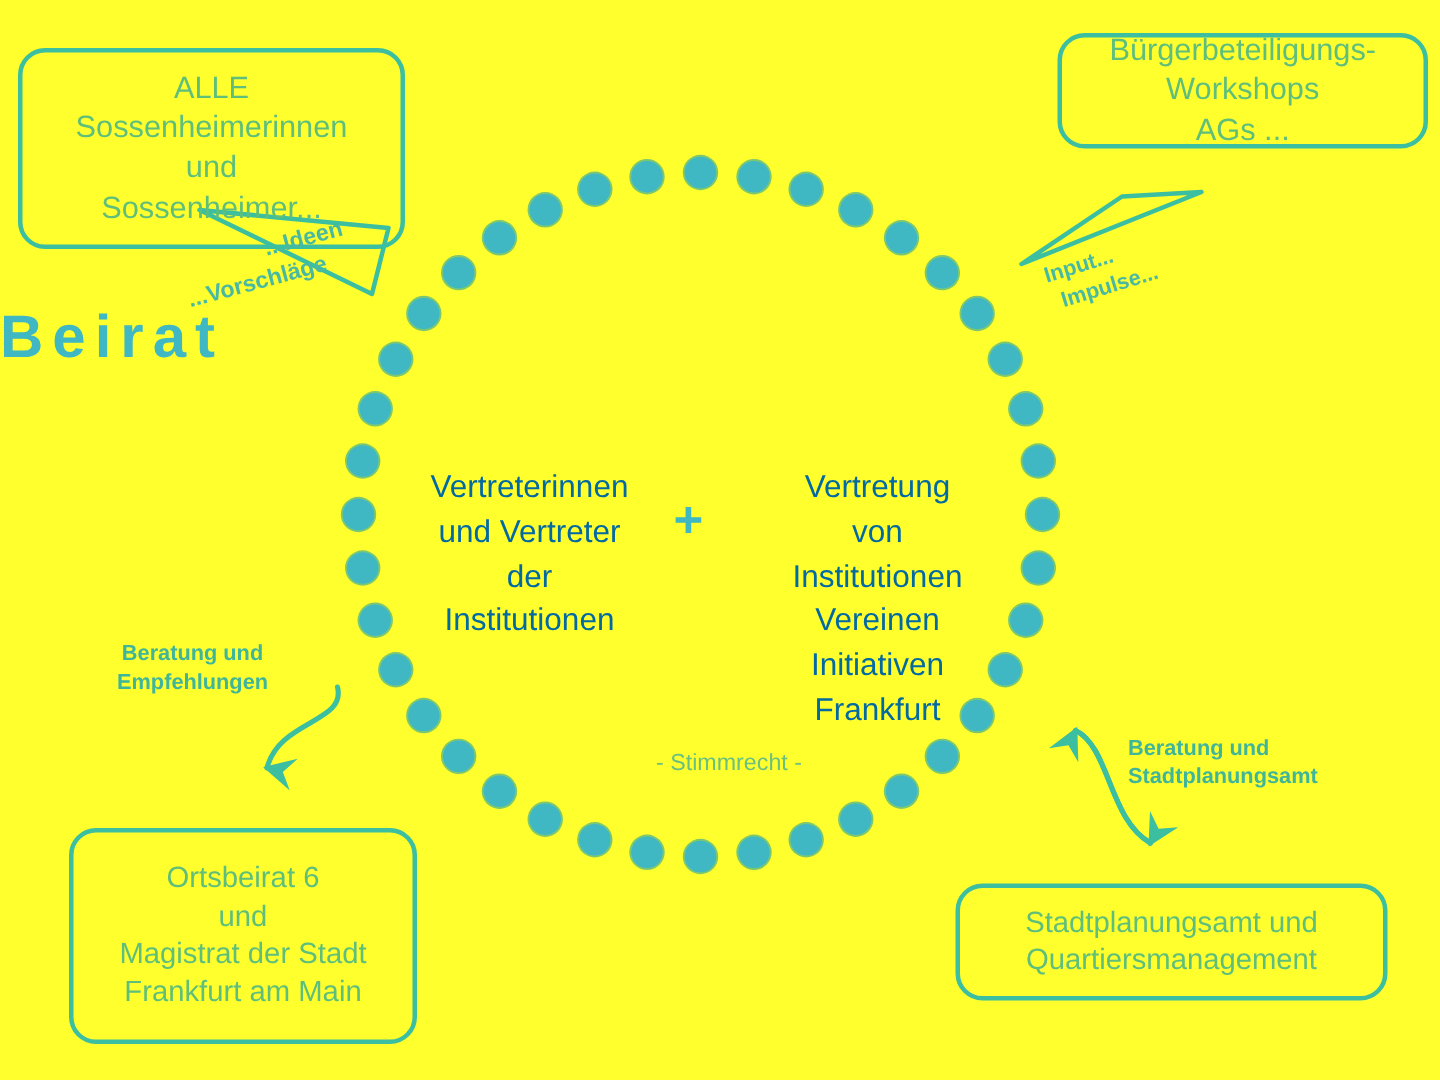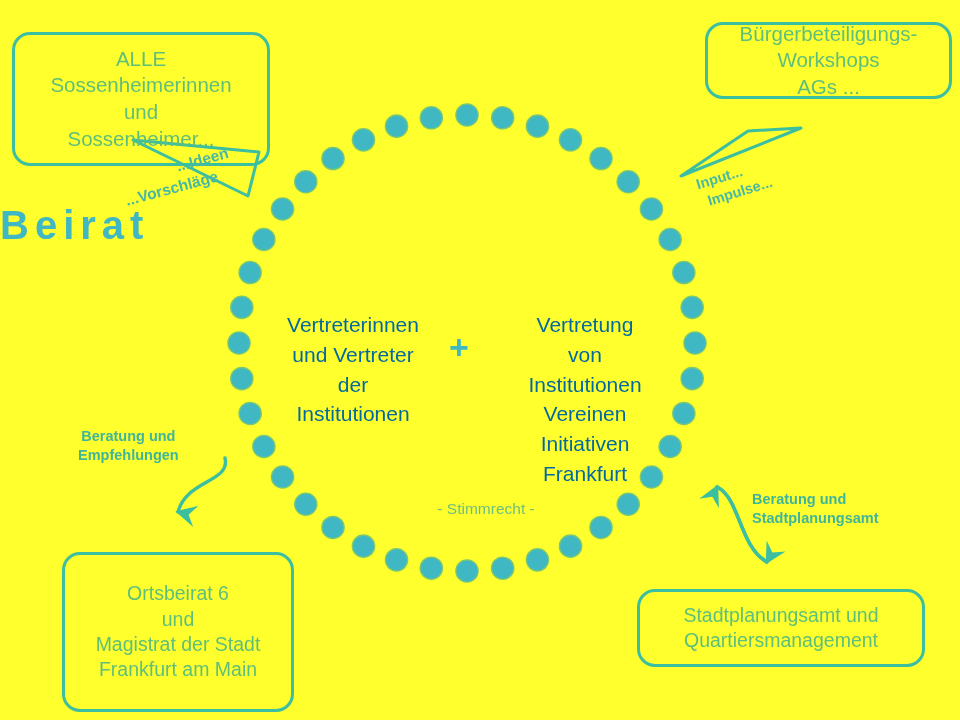--- a/index.html
+++ b/index.html
@@ -45,9 +45,8 @@
     font-size: 20.5px;
   }
   #box-ortsbeirat {
-    left: 46px; top: 552px; width: 232px; height: 160px;
+    left: 46px; top: 552px; width: 232px; height: 144px;
     font-size: 19.5px;
-    margin-left: 16px;
   }
   #box-stadtplanung {
     left: 637px; top: 589px; width: 288px; height: 78px;

